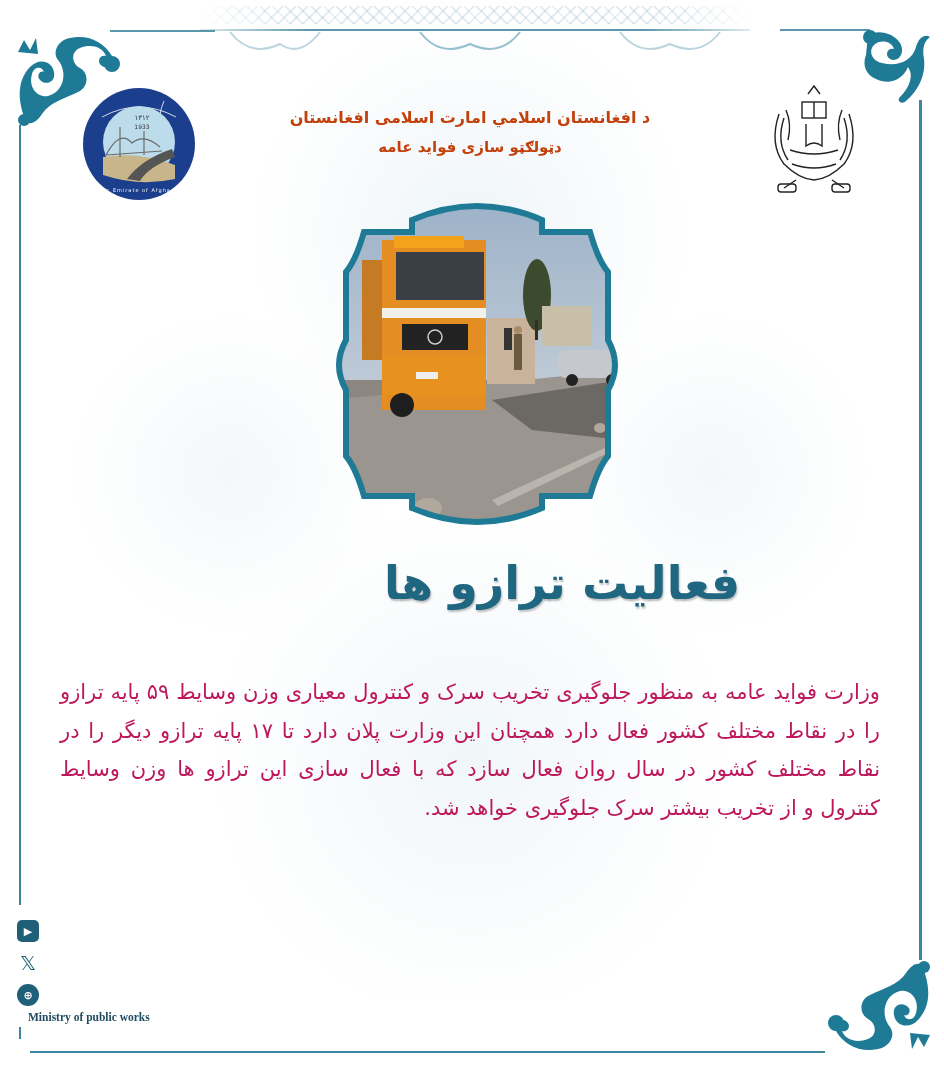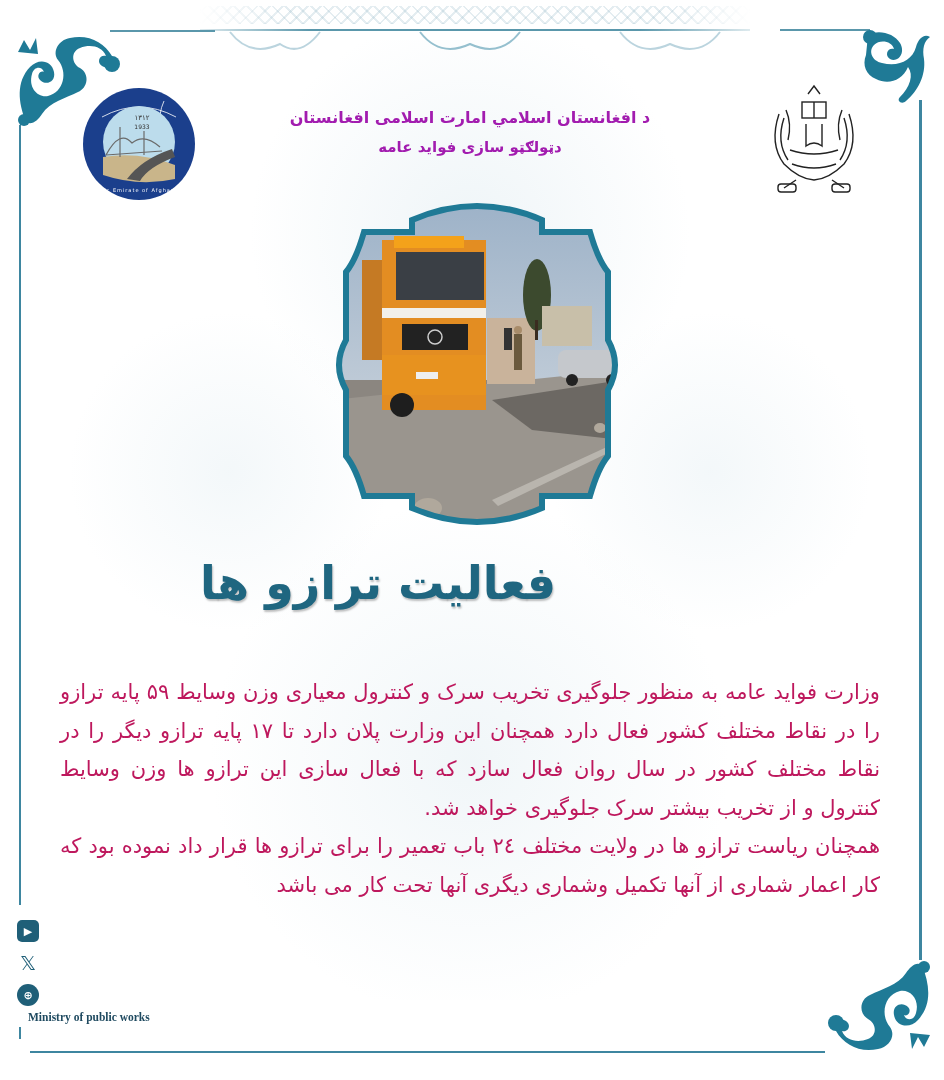--- a/index.html
+++ b/index.html
@@ -42,7 +42,7 @@
 
   .header-text {
     position:absolute; left:230px; width:480px; text-align:center;
-    color:#a21caf; direction:rtl; font-weight:bold;
+    color:#c2410c; direction:rtl; font-weight:bold;
   }
   .header-line1 { top:108px; font-size:16px; }
   .header-line2 { top:138px; font-size:15px; }

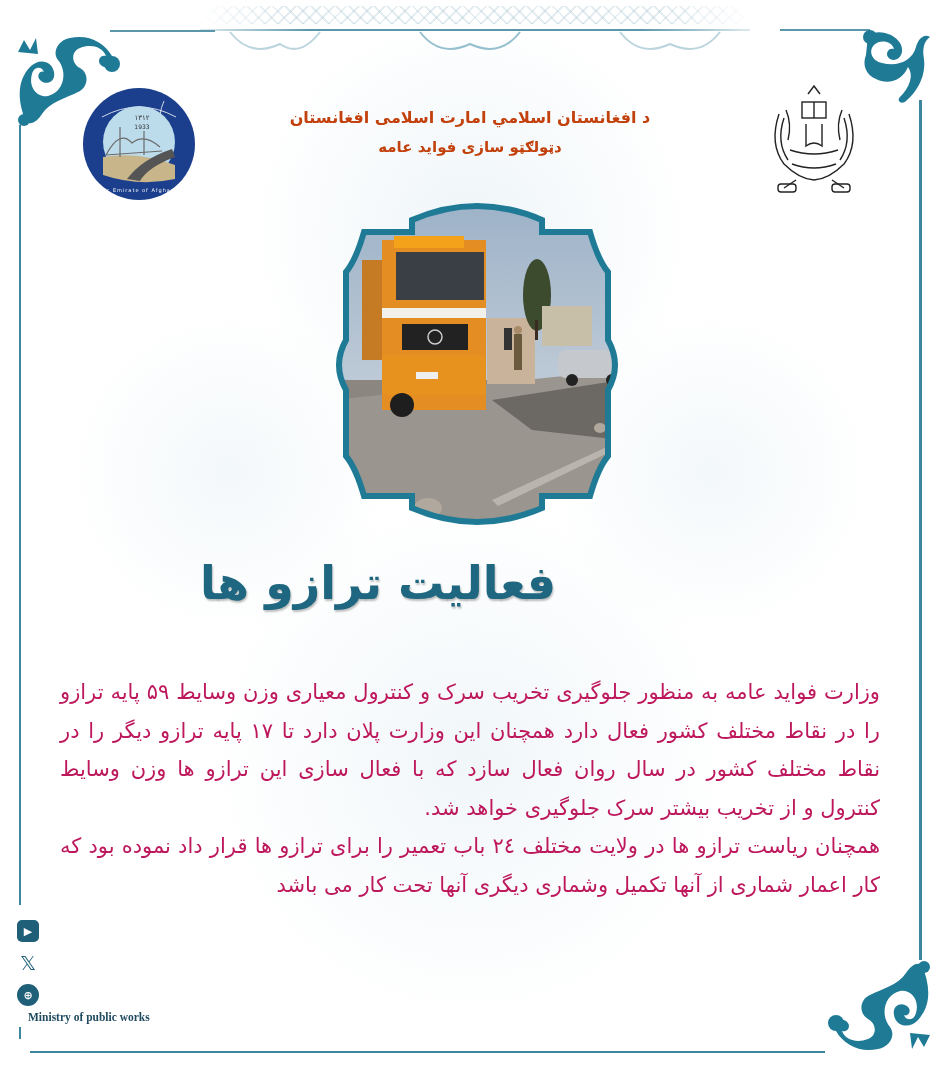--- a/index.html
+++ b/index.html
@@ -60,7 +60,7 @@
   .photo-frame svg { display:block; }
 
   .title {
-    position:absolute; left:200px; top:556px; width:540px; text-align:left;
+    position:absolute; left:200px; top:556px; width:540px; text-align:right;
     direction:rtl; font-size:46px; font-weight:bold;
     color:#1f6680;
     text-shadow: 1px 2px 2px rgba(0,0,0,0.25);

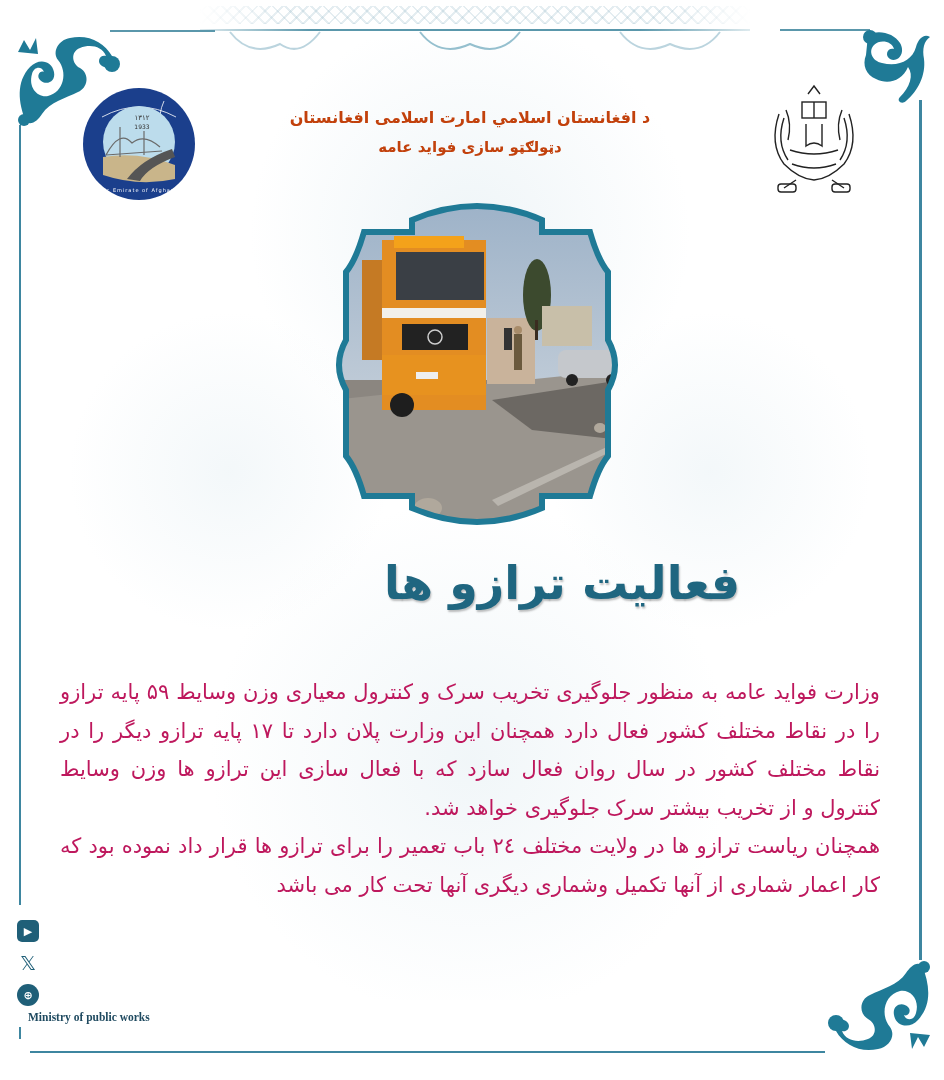--- a/index.html
+++ b/index.html
@@ -227,7 +227,6 @@
 
 <div class="body-text">
   <p>وزارت فواید عامه به منظور جلوگیری تخریب سرک و کنترول معیاری وزن وسایط ۵۹ پایه ترازو را در نقاط مختلف کشور فعال دارد همچنان این وزارت پلان دارد  تا ۱۷ پایه ترازو دیگر را در نقاط مختلف کشور در سال روان فعال سازد که با فعال سازی این ترازو ها وزن وسایط کنترول و از تخریب بیشتر سرک جلوگیری خواهد شد.</p>
-  <p>همچنان ریاست ترازو ها در ولایت مختلف ٢٤ باب تعمیر را  برای ترازو ها قرار داد نموده بود که کار اعمار شماری از آنها تکمیل وشماری دیگری آنها تحت کار می باشد</p>
 </div>
 
 <div class="social">

